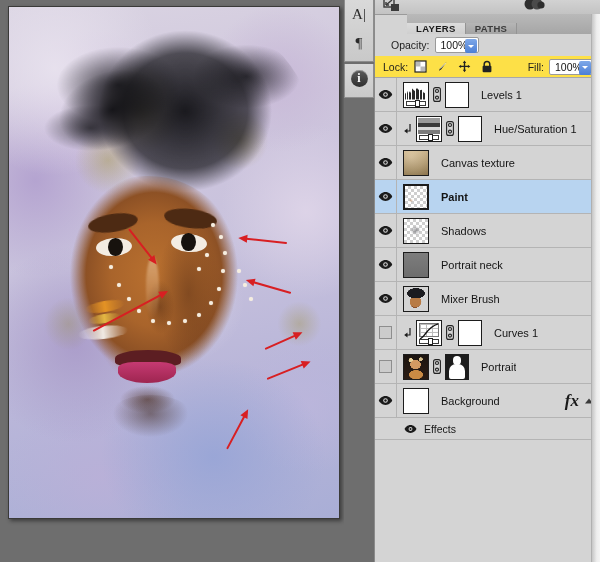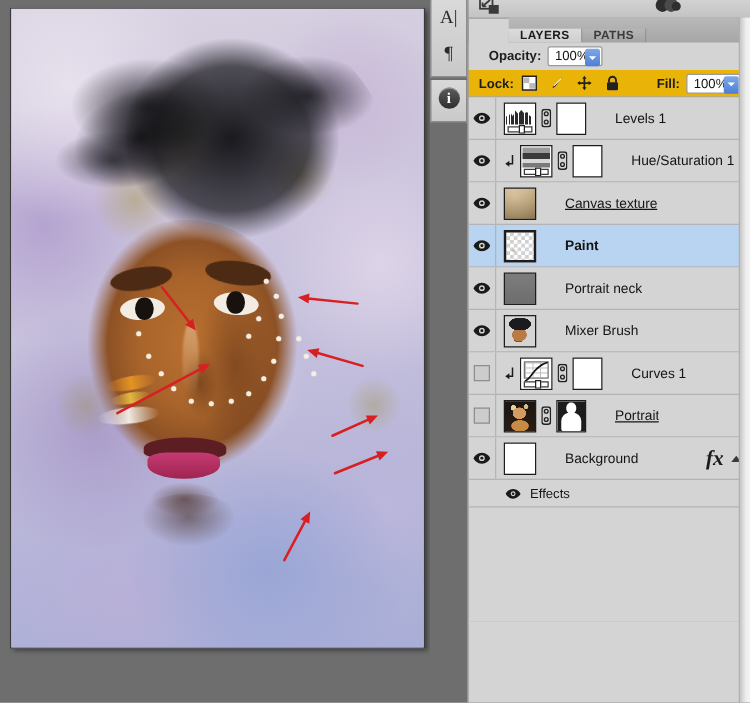--- a/index.html
+++ b/index.html
@@ -232,7 +232,7 @@
   .stepper i.up{border-bottom:3.5px solid #fff;}
   .stepper i.dn{border-top:3.5px solid #fff;}
 
-  .lbl{font-size:10.5px;color:#1d1d1d;font-weight:bold;}
+  .lbl{font-size:10.5px;color:#1d1d1d;}
   .numfield{
     position:relative;width:44px;height:16px;
     background:#fff;border:1px solid #9a9a9a;border-radius:2px;

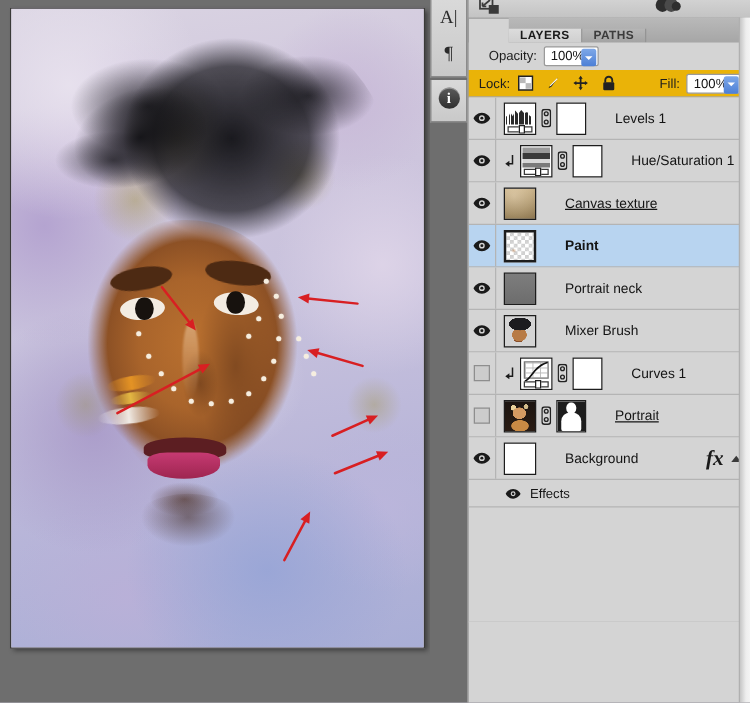--- a/index.html
+++ b/index.html
@@ -252,7 +252,7 @@
   .lock-row{
     position:absolute;left:0;top:56px;width:226px;height:22px;
     display:flex;align-items:center;padding:0 8px;box-sizing:border-box;
-    background:#eab308;border-bottom:1px solid #a8a8a8;
+    background:#fde047;border-bottom:1px solid #a8a8a8;
   }
   .lock-icons{display:flex;align-items:center;gap:9px;margin-left:6px;}
   .li{width:13px;height:13px;display:flex;align-items:center;justify-content:center;color:#222;}

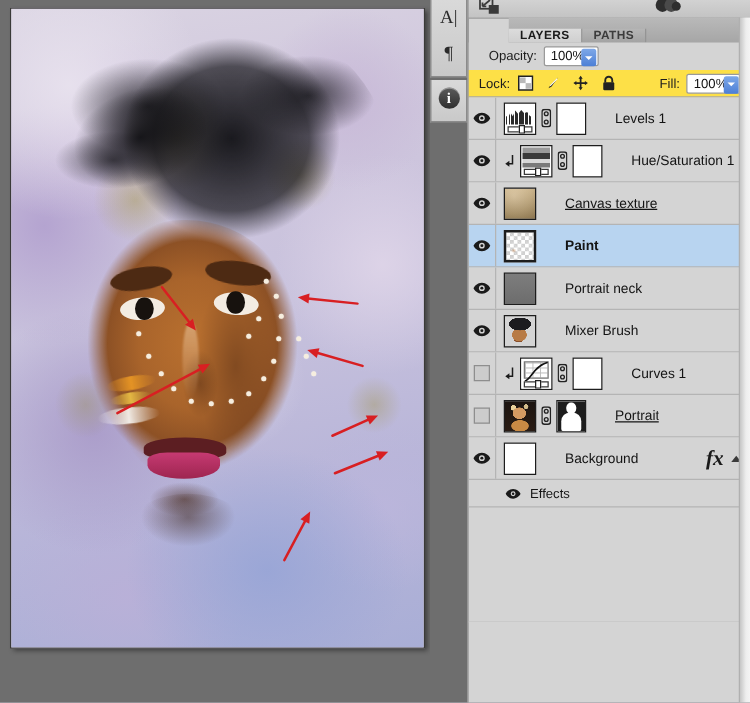--- a/index.html
+++ b/index.html
@@ -291,7 +291,7 @@
   .link-icon{width:8px;height:14px;display:flex;align-items:center;justify-content:center;flex:none;color:#222;}
   .clip-arrow{width:9px;display:flex;align-items:flex-end;justify-content:center;color:#1b1b1b;font-size:11px;flex:none;}
   .lname{
-    margin-left:23px;font-size:11px;color:#141414;white-space:nowrap;overflow:hidden;
+    margin-left:12px;font-size:11px;color:#141414;white-space:nowrap;overflow:hidden;
   }
   .lname.bold{font-weight:bold;}
   .lname.underline{text-decoration:underline;}

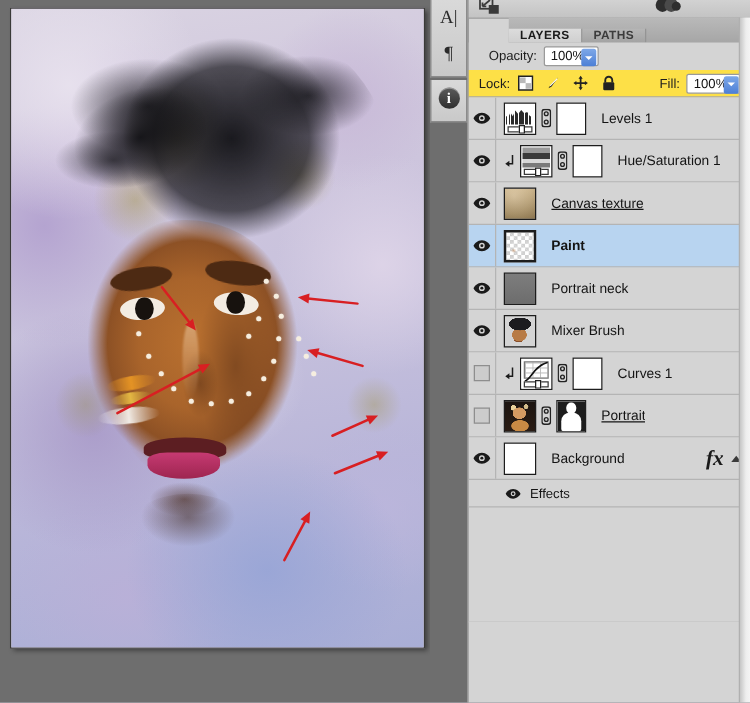--- a/index.html
+++ b/index.html
@@ -294,7 +294,7 @@
     margin-left:12px;font-size:11px;color:#141414;white-space:nowrap;overflow:hidden;
   }
   .lname.bold{font-weight:bold;}
-  .lname.underline{text-decoration:underline;}
+  .lname.underline{}
   .fx-badge{
     position:absolute;right:22px;top:50%;transform:translateY(-50%);
     font-family:"Liberation Serif","DejaVu Serif",serif;

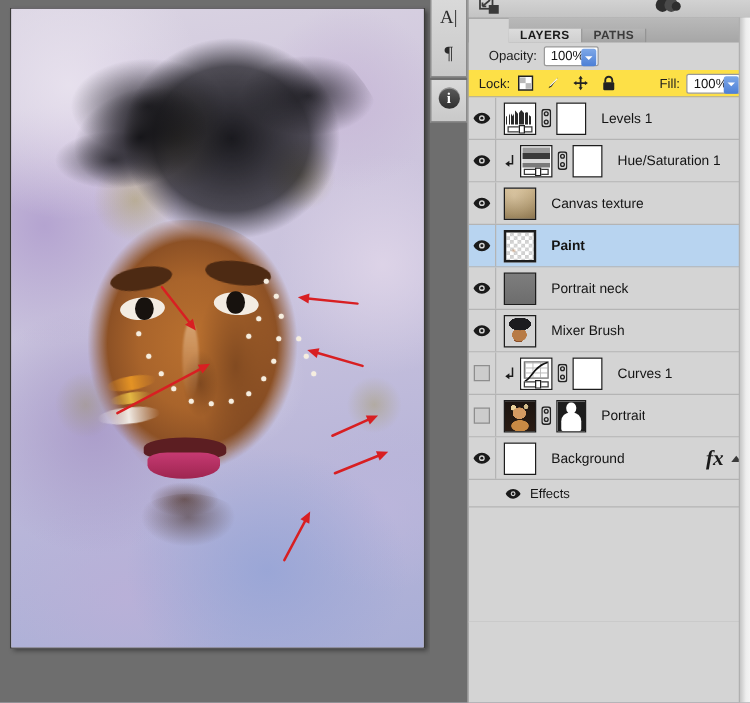--- a/index.html
+++ b/index.html
@@ -671,6 +671,19 @@
             </svg>
           </div>
           <div class="thumbs">
+            <span class="thumb checker shadow-thumb"></span>
+          </div>
+          <span class="lname">Shadows</span>
+        </div>
+        <div class="row">
+          <div class="eye-cell">
+            <svg class="eye" viewBox="0 0 16 12">
+              <path d="M8 1.2C4.2 1.2 1.4 4.2 0.7 6c0.7 1.8 3.5 4.8 7.3 4.8S14.6 7.8 15.3 6C14.6 4.2 11.8 1.2 8 1.2z" fill="#1a1a1a"></path>
+              <ellipse cx="8" cy="6" rx="2.5" ry="2.5" fill="#d4d4d4"></ellipse>
+              <circle cx="8" cy="6" r="1.3" fill="#1a1a1a"></circle>
+            </svg>
+          </div>
+          <div class="thumbs">
             <span class="thumb grey-thumb"></span>
           </div>
           <span class="lname">Portrait neck</span>

